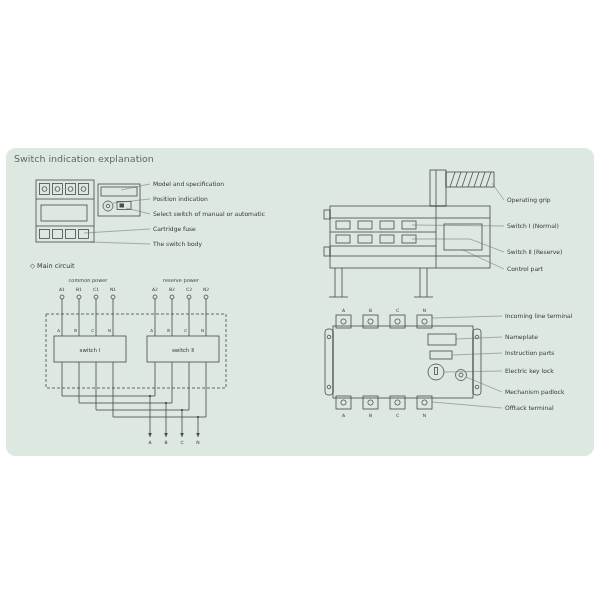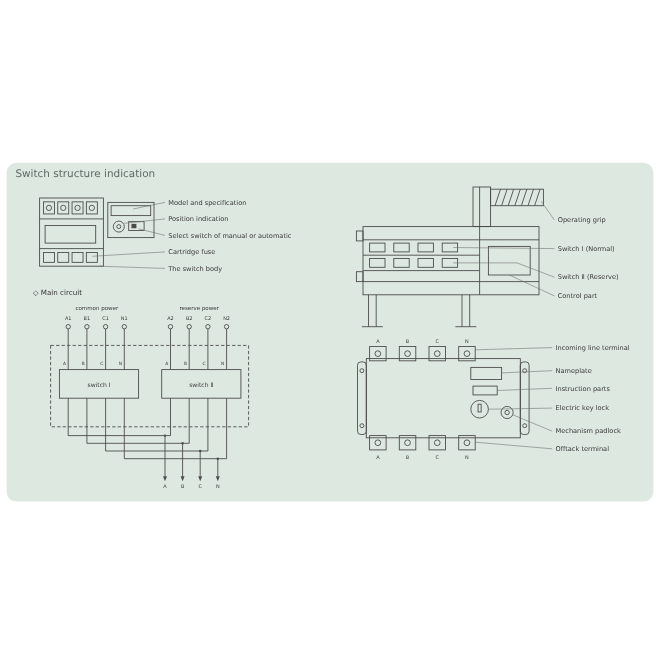--- a/index.html
+++ b/index.html
@@ -21,7 +21,7 @@
 <body>
 
 <div class="panel"></div>
-<div class="panel-title">Switch structure indication</div>
+<div class="panel-title">Switch indication explanation</div>
 
 <svg width="600" height="600" viewBox="0 0 600 600">
 

